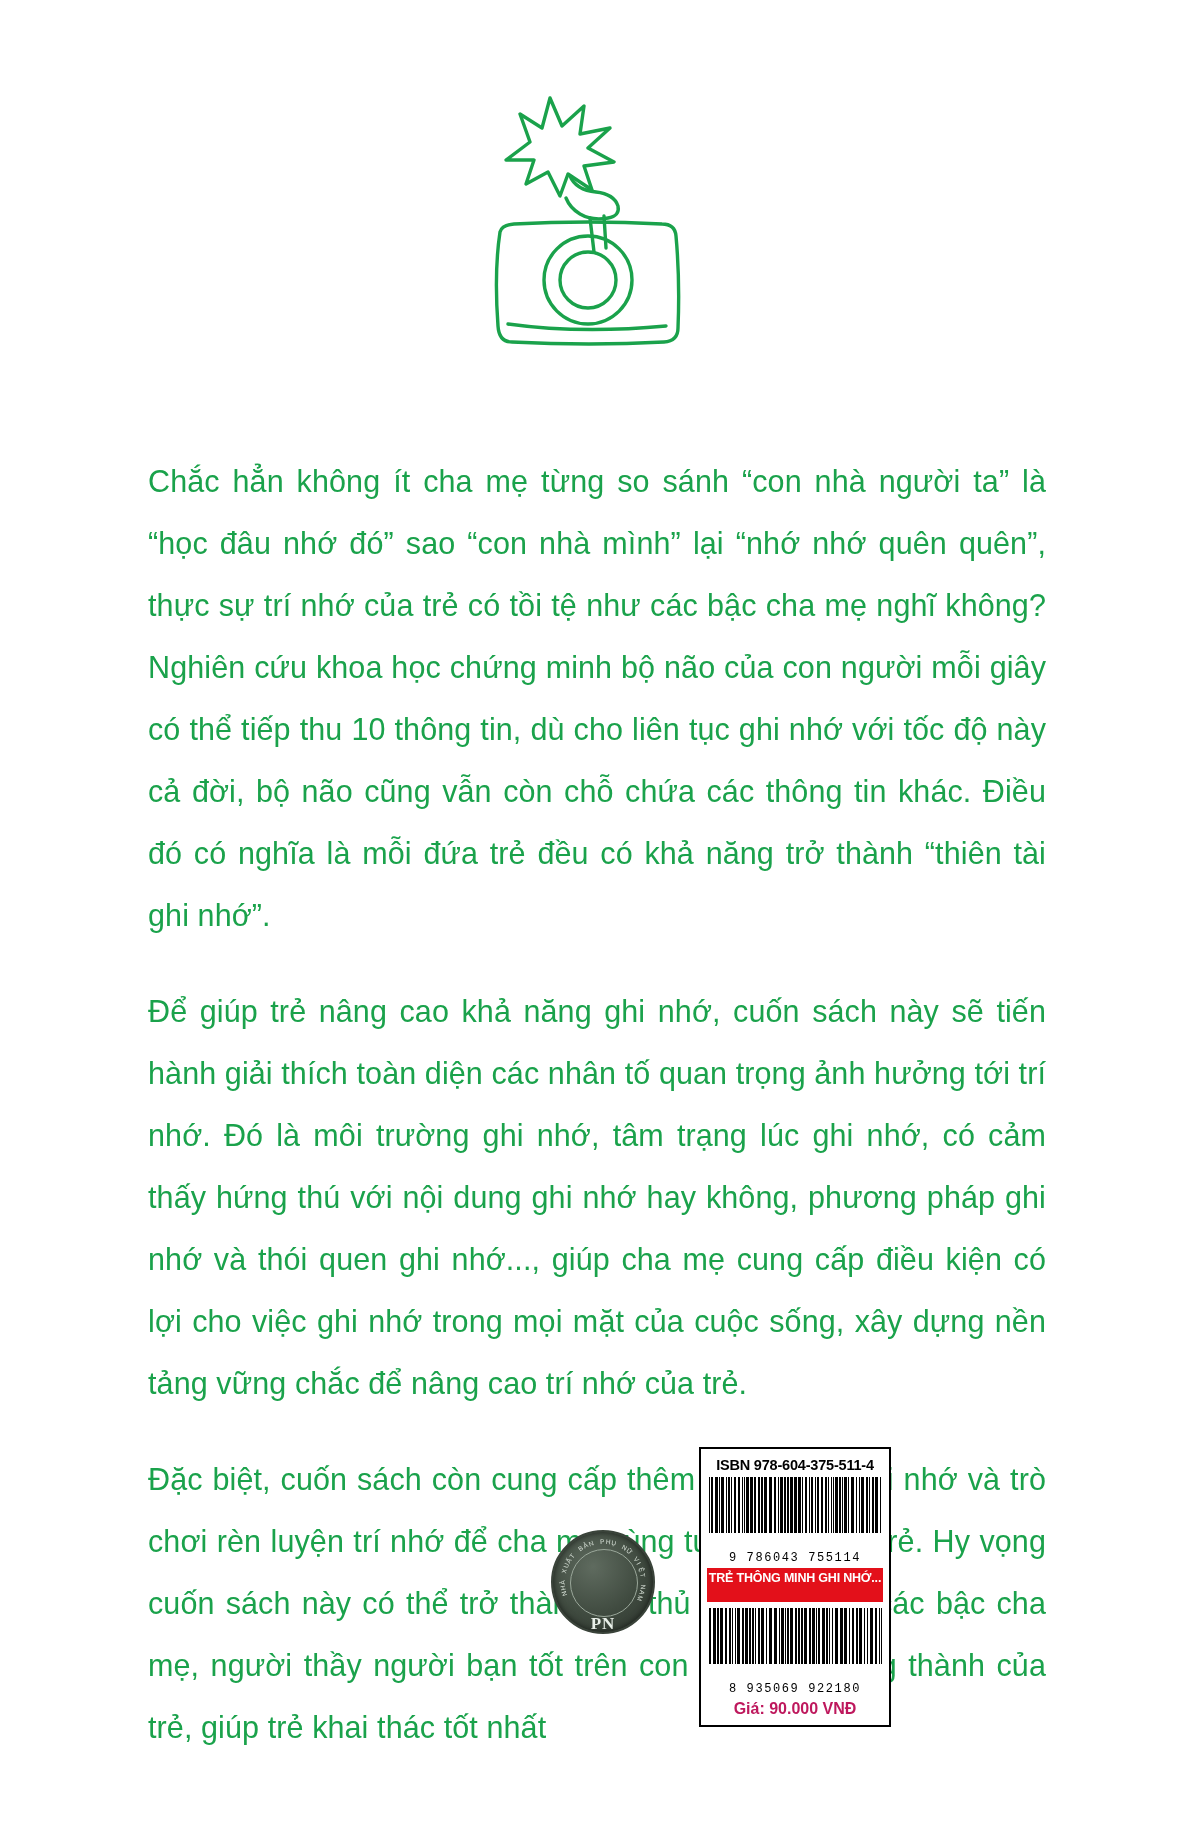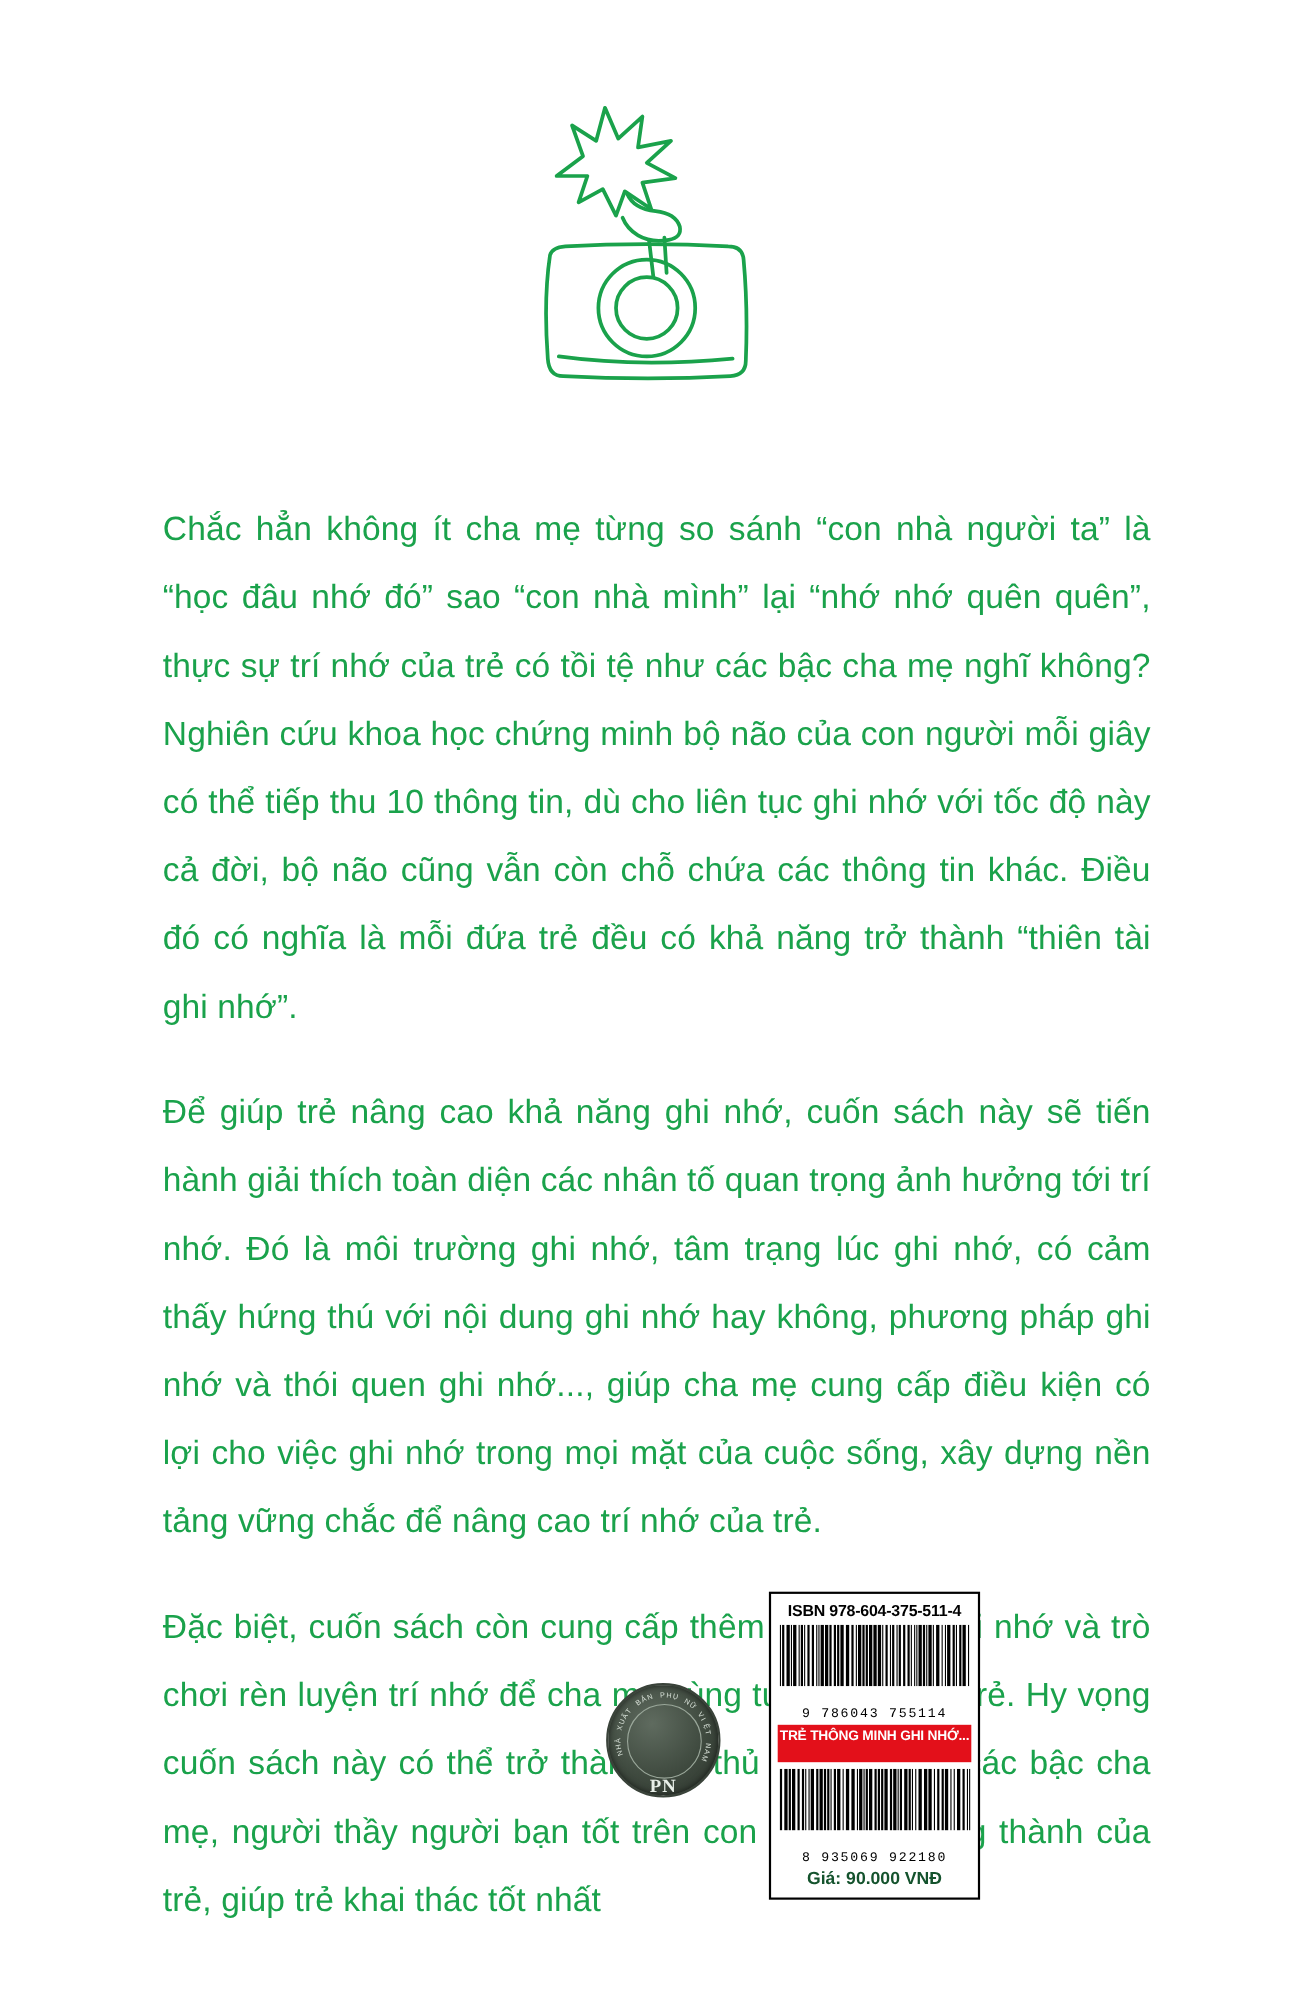--- a/index.html
+++ b/index.html
@@ -154,7 +154,7 @@
     font-size: 16px;
     font-weight: bold;
     margin-top: 4px;
-    color: #14532d;
+    color: #be185d;
     white-space: nowrap;
   }
 </style>

